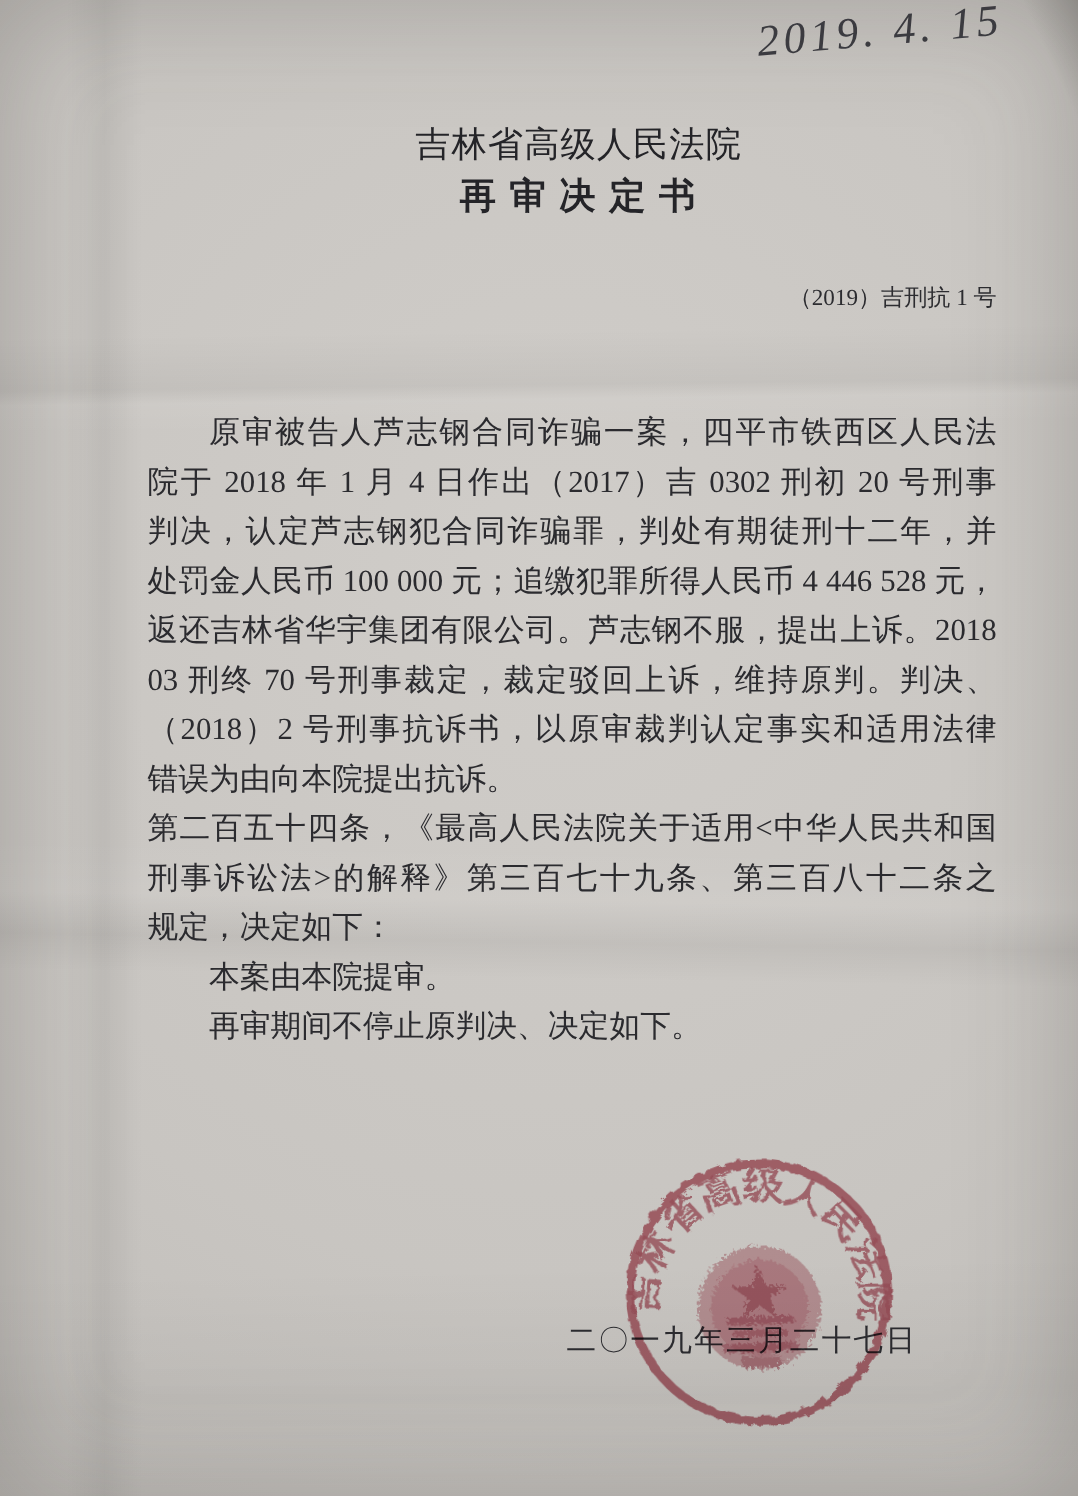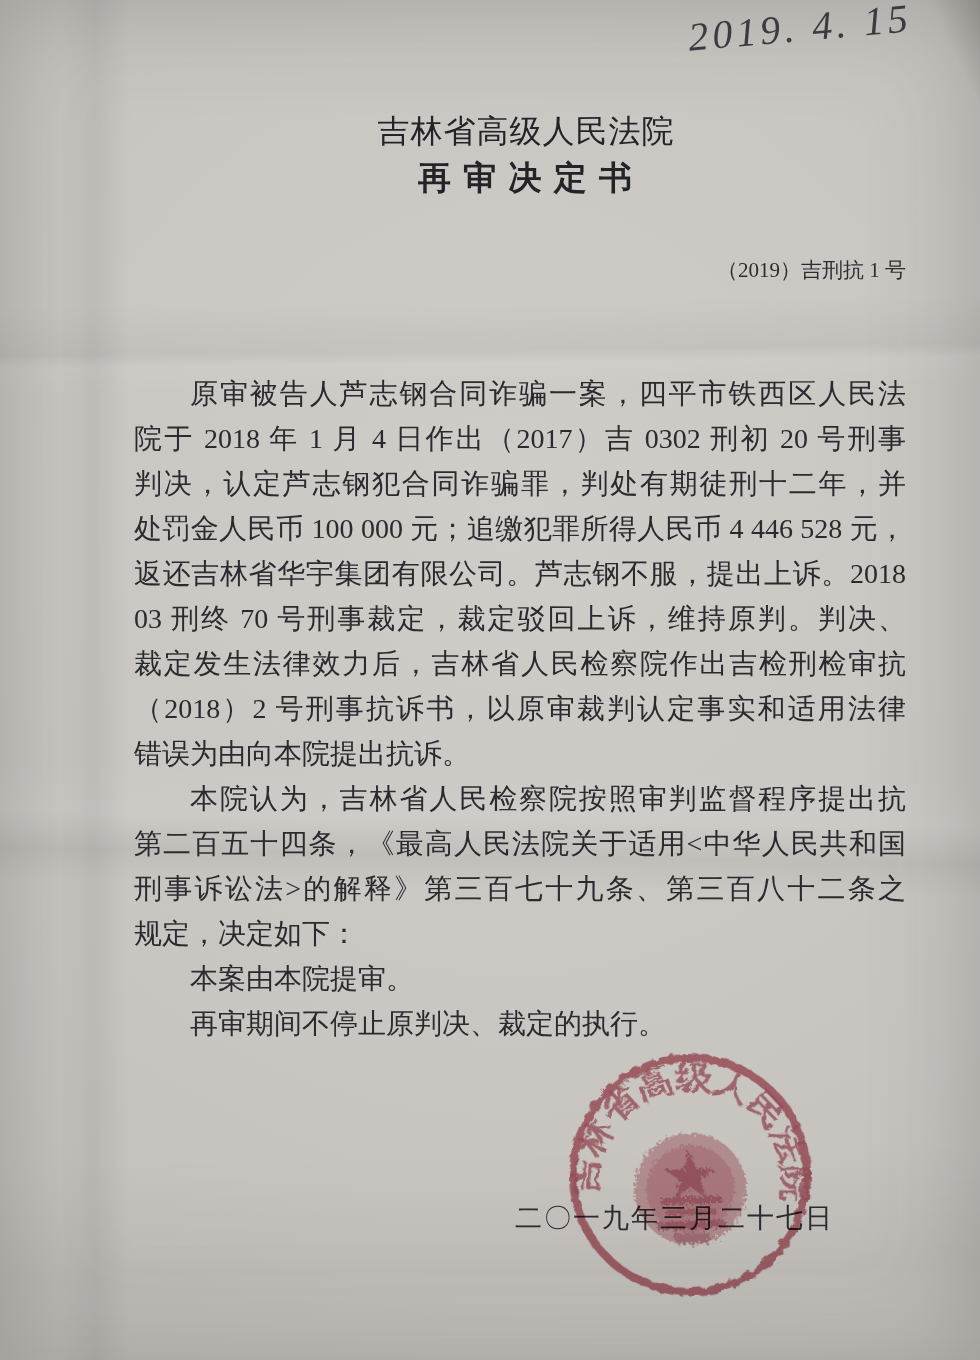--- a/index.html
+++ b/index.html
@@ -103,7 +103,6 @@
     <div class="line">处罚金人民币 100 000 元；追缴犯罪所得人民币 4 446 528 元，</div>
     <div class="line">返还吉林省华宇集团有限公司。芦志钢不服，提出上诉。2018</div>
     <div class="line">03 刑终 70 号刑事裁定，裁定驳回上诉，维持原判。判决、</div>
-    <div class="line">裁定发生法律效力后，吉林省人民检察院作出吉检刑检审抗</div>
     <div class="line">（2018）2 号刑事抗诉书，以原审裁判认定事实和适用法律</div>
     <div class="line end">错误为由向本院提出抗诉。</div>
     <div class="line indent">本院认为，吉林省人民检察院按照审判监督程序提出抗</div>

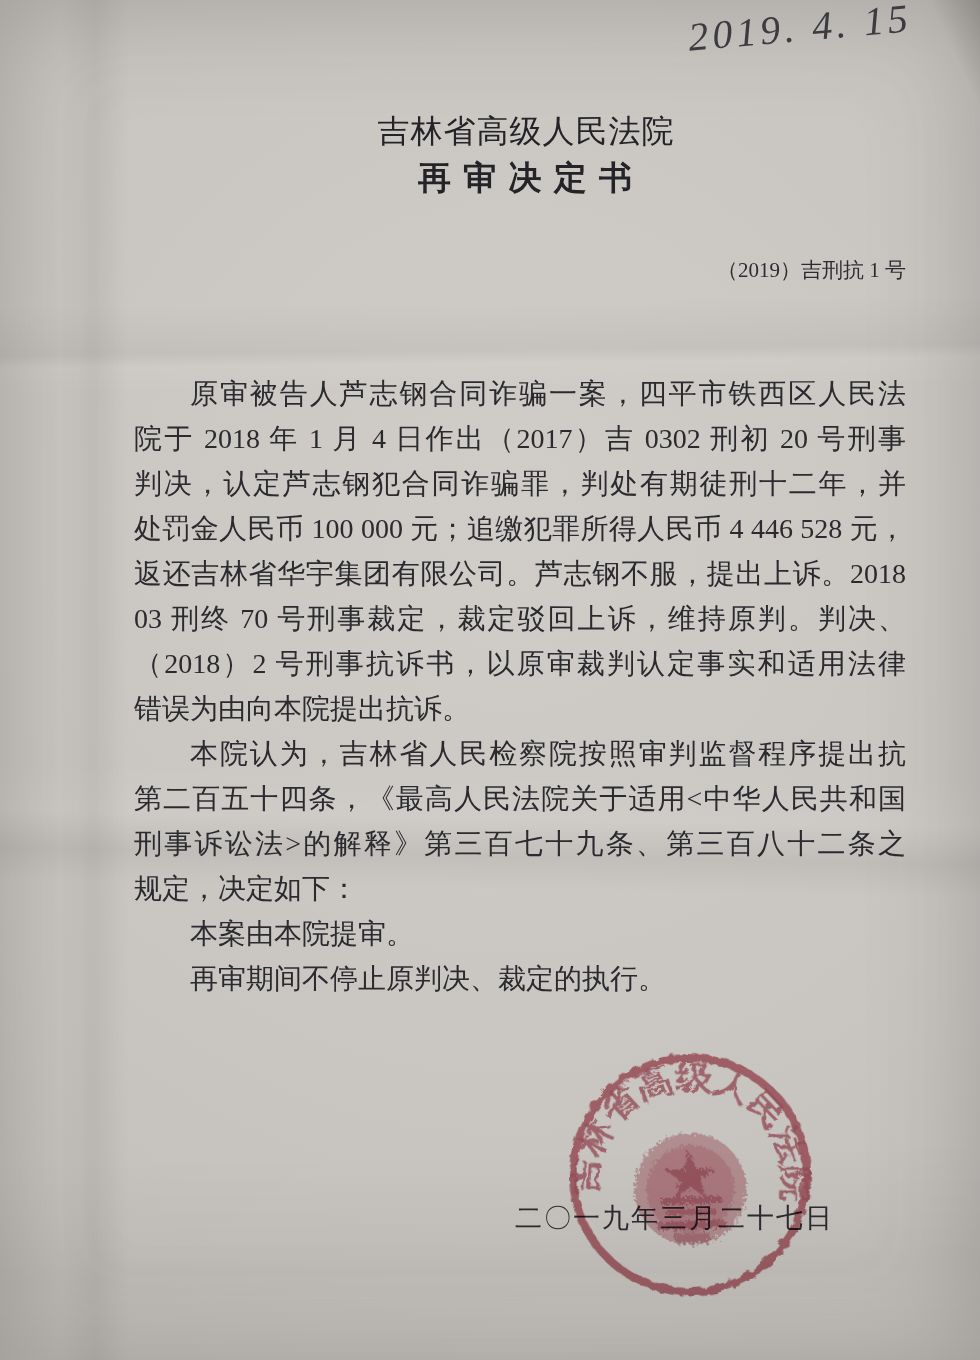--- a/index.html
+++ b/index.html
@@ -105,7 +105,6 @@
     <div class="line">03 刑终 70 号刑事裁定，裁定驳回上诉，维持原判。判决、</div>
     <div class="line">（2018）2 号刑事抗诉书，以原审裁判认定事实和适用法律</div>
     <div class="line end">错误为由向本院提出抗诉。</div>
-    <div class="line indent">本院认为，吉林省人民检察院按照审判监督程序提出抗</div>
     <div class="line">第二百五十四条，《最高人民法院关于适用&lt;中华人民共和国</div>
     <div class="line">刑事诉讼法&gt;的解释》第三百七十九条、第三百八十二条之</div>
     <div class="line end">规定，决定如下：</div>

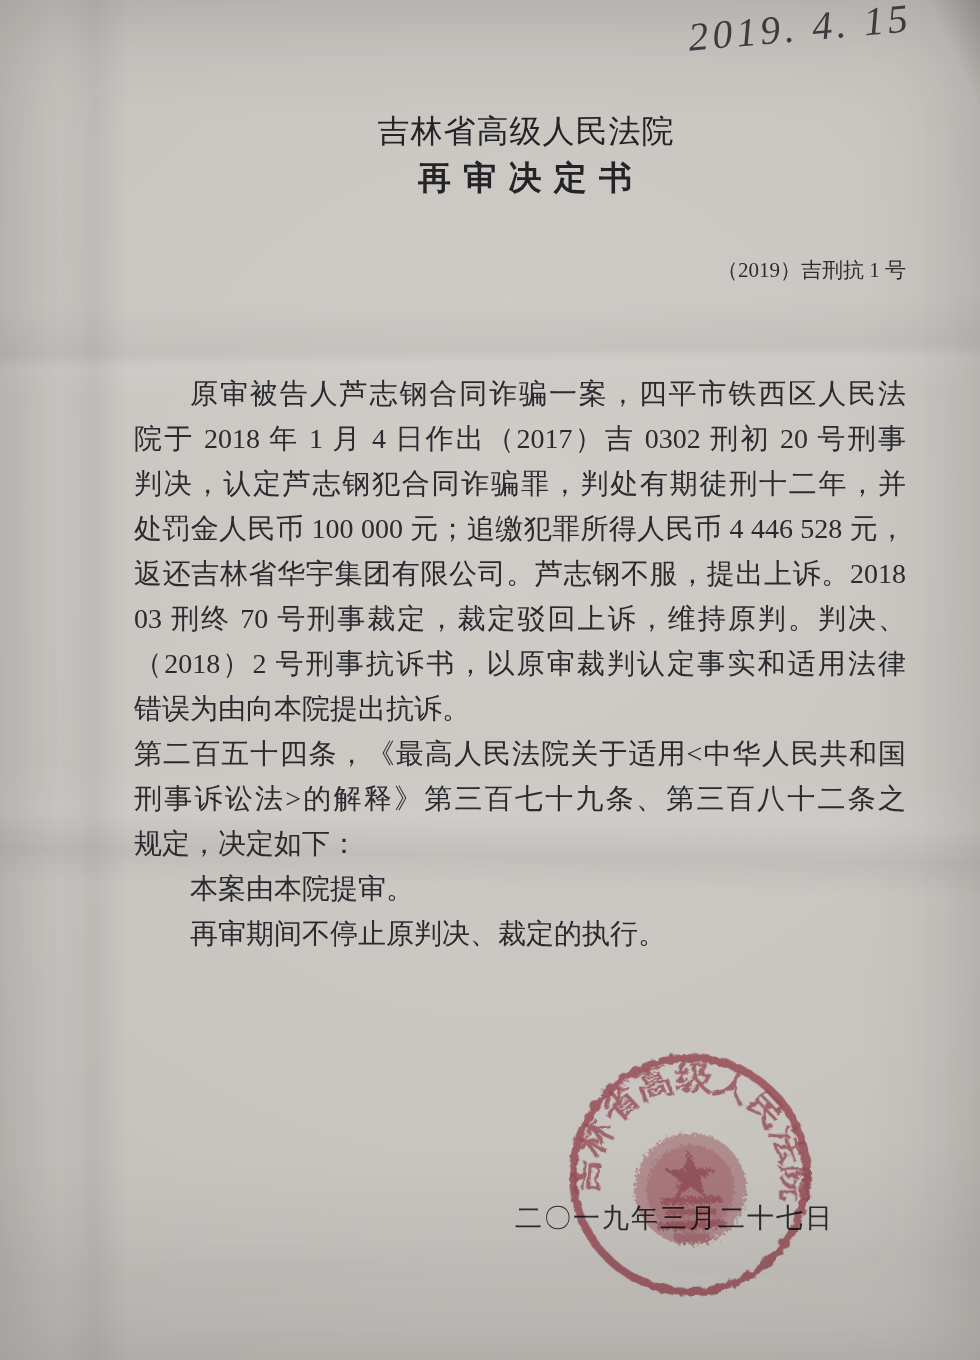--- a/index.html
+++ b/index.html
@@ -109,7 +109,7 @@
     <div class="line">刑事诉讼法&gt;的解释》第三百七十九条、第三百八十二条之</div>
     <div class="line end">规定，决定如下：</div>
     <div class="line end indent">本案由本院提审。</div>
-    <div class="line end indent">再审期间不停止原判决、裁定的执行。</div>
+    <div class="line end indent">再审期间不停止原判决、决定如下。</div>
   </div>
 
   <div class="sign-date">二〇一九年三月二十七日</div>

